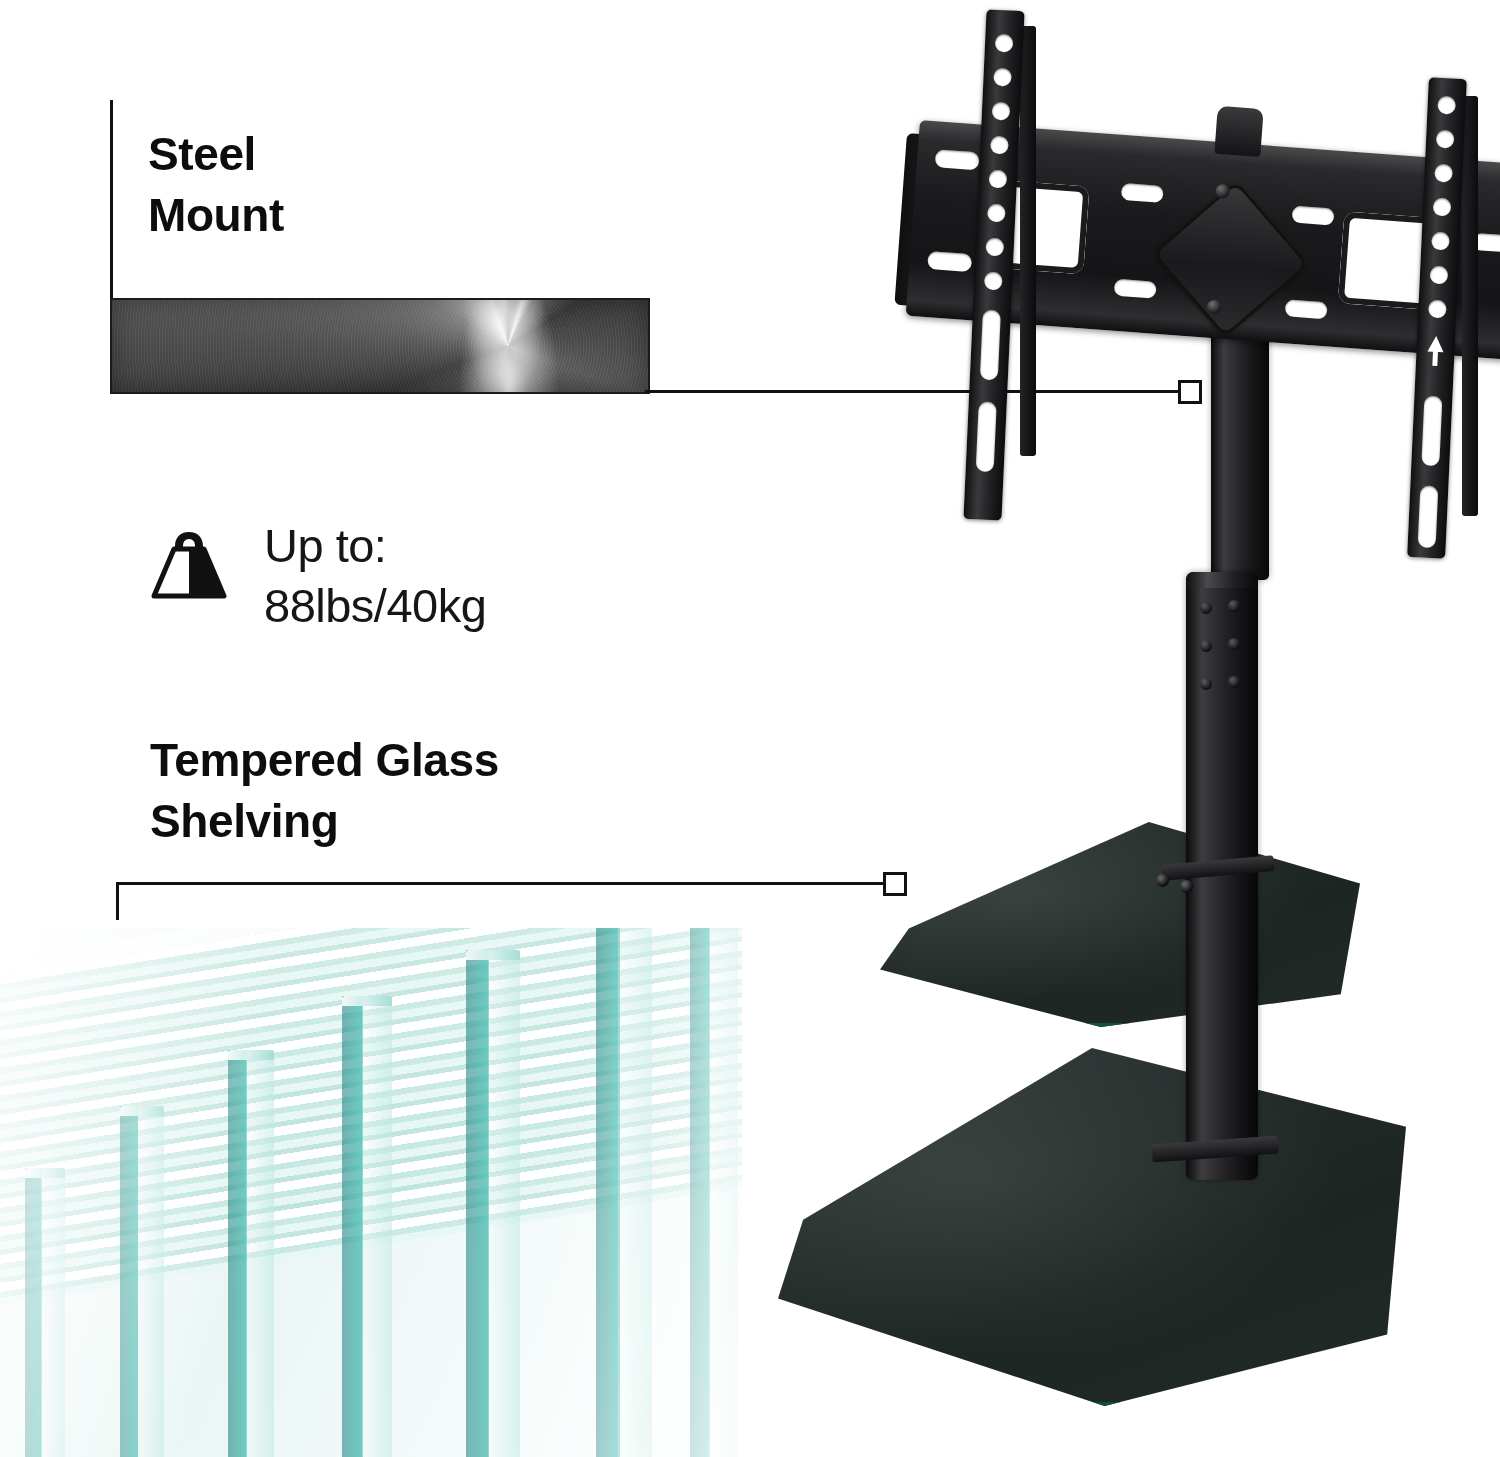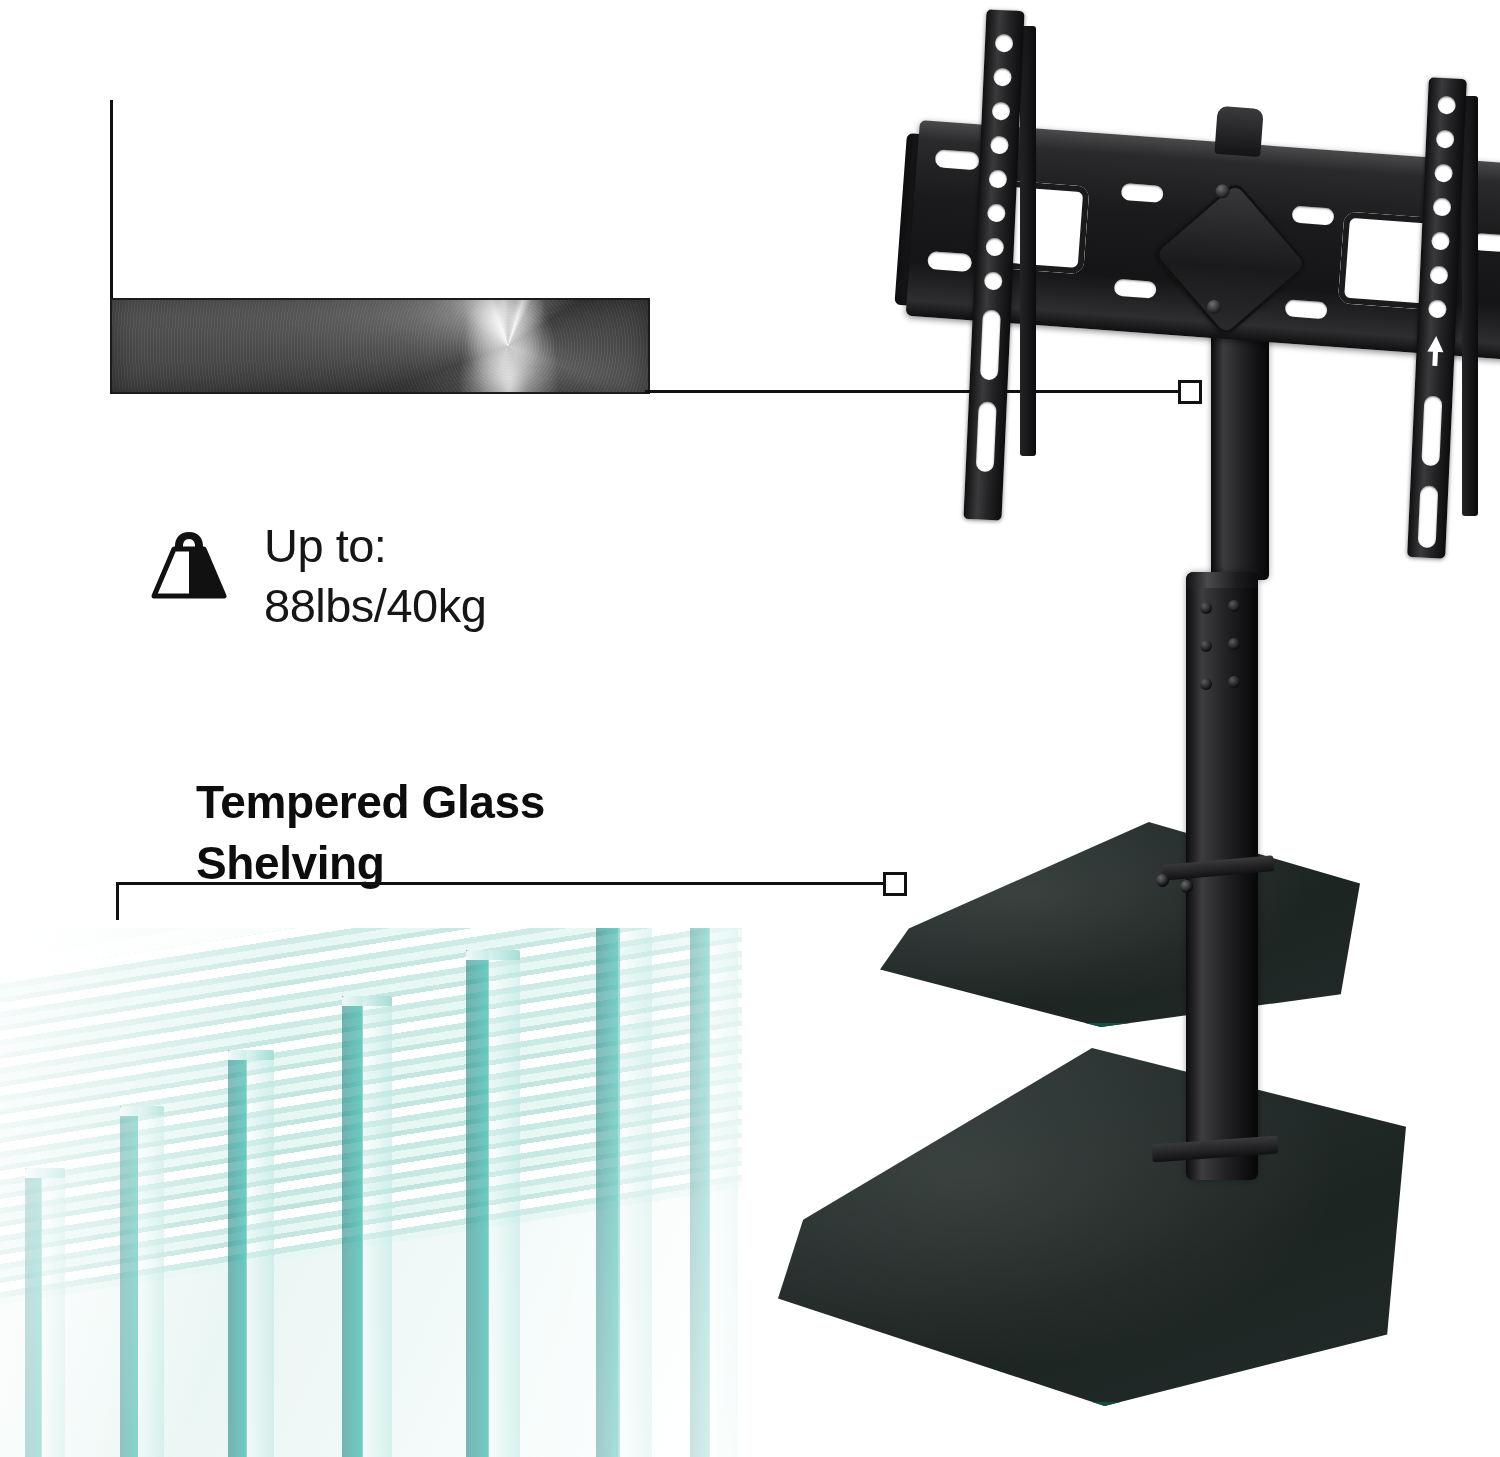--- a/index.html
+++ b/index.html
@@ -271,6 +271,8 @@
 
   <div class="callout1-vline"></div>
 
+  <div class="callout1-title">Steel
+Mount</div>
 
   <div class="steel-swatch"></div>
 

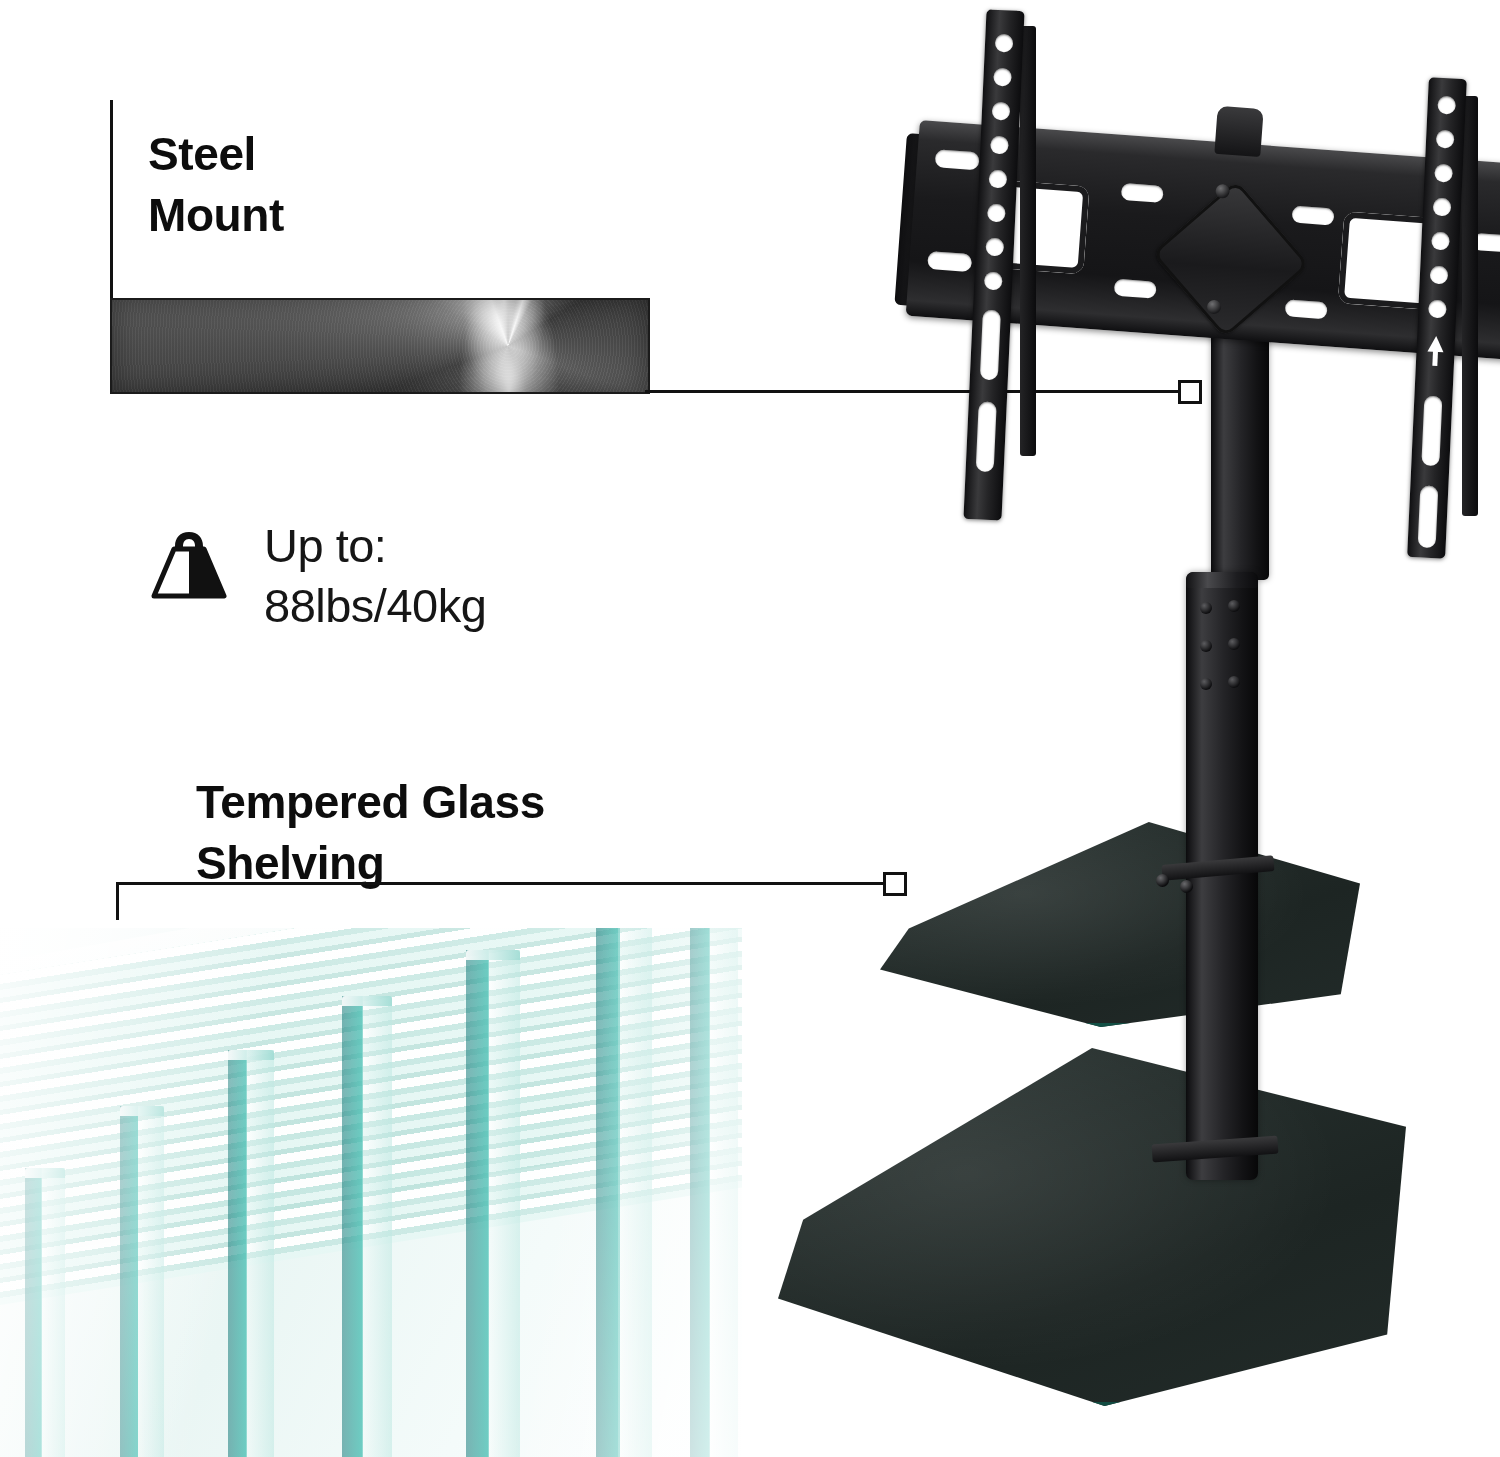--- a/index.html
+++ b/index.html
@@ -69,9 +69,9 @@
 
   
   .callout3-title{
-    position:absolute;left:150px;top:772px;
+    position:absolute;left:150px;top:730px;
     font-size:46px;line-height:1.32;font-weight:700;color:#0d0d0d;
-    letter-spacing:-0.4px;white-space:pre-line;margin-left:46px;
+    letter-spacing:-0.4px;white-space:pre-line;
   }
   .callout3-vline{
     position:absolute;left:116px;top:882px;width:3px;height:38px;background:#111;

